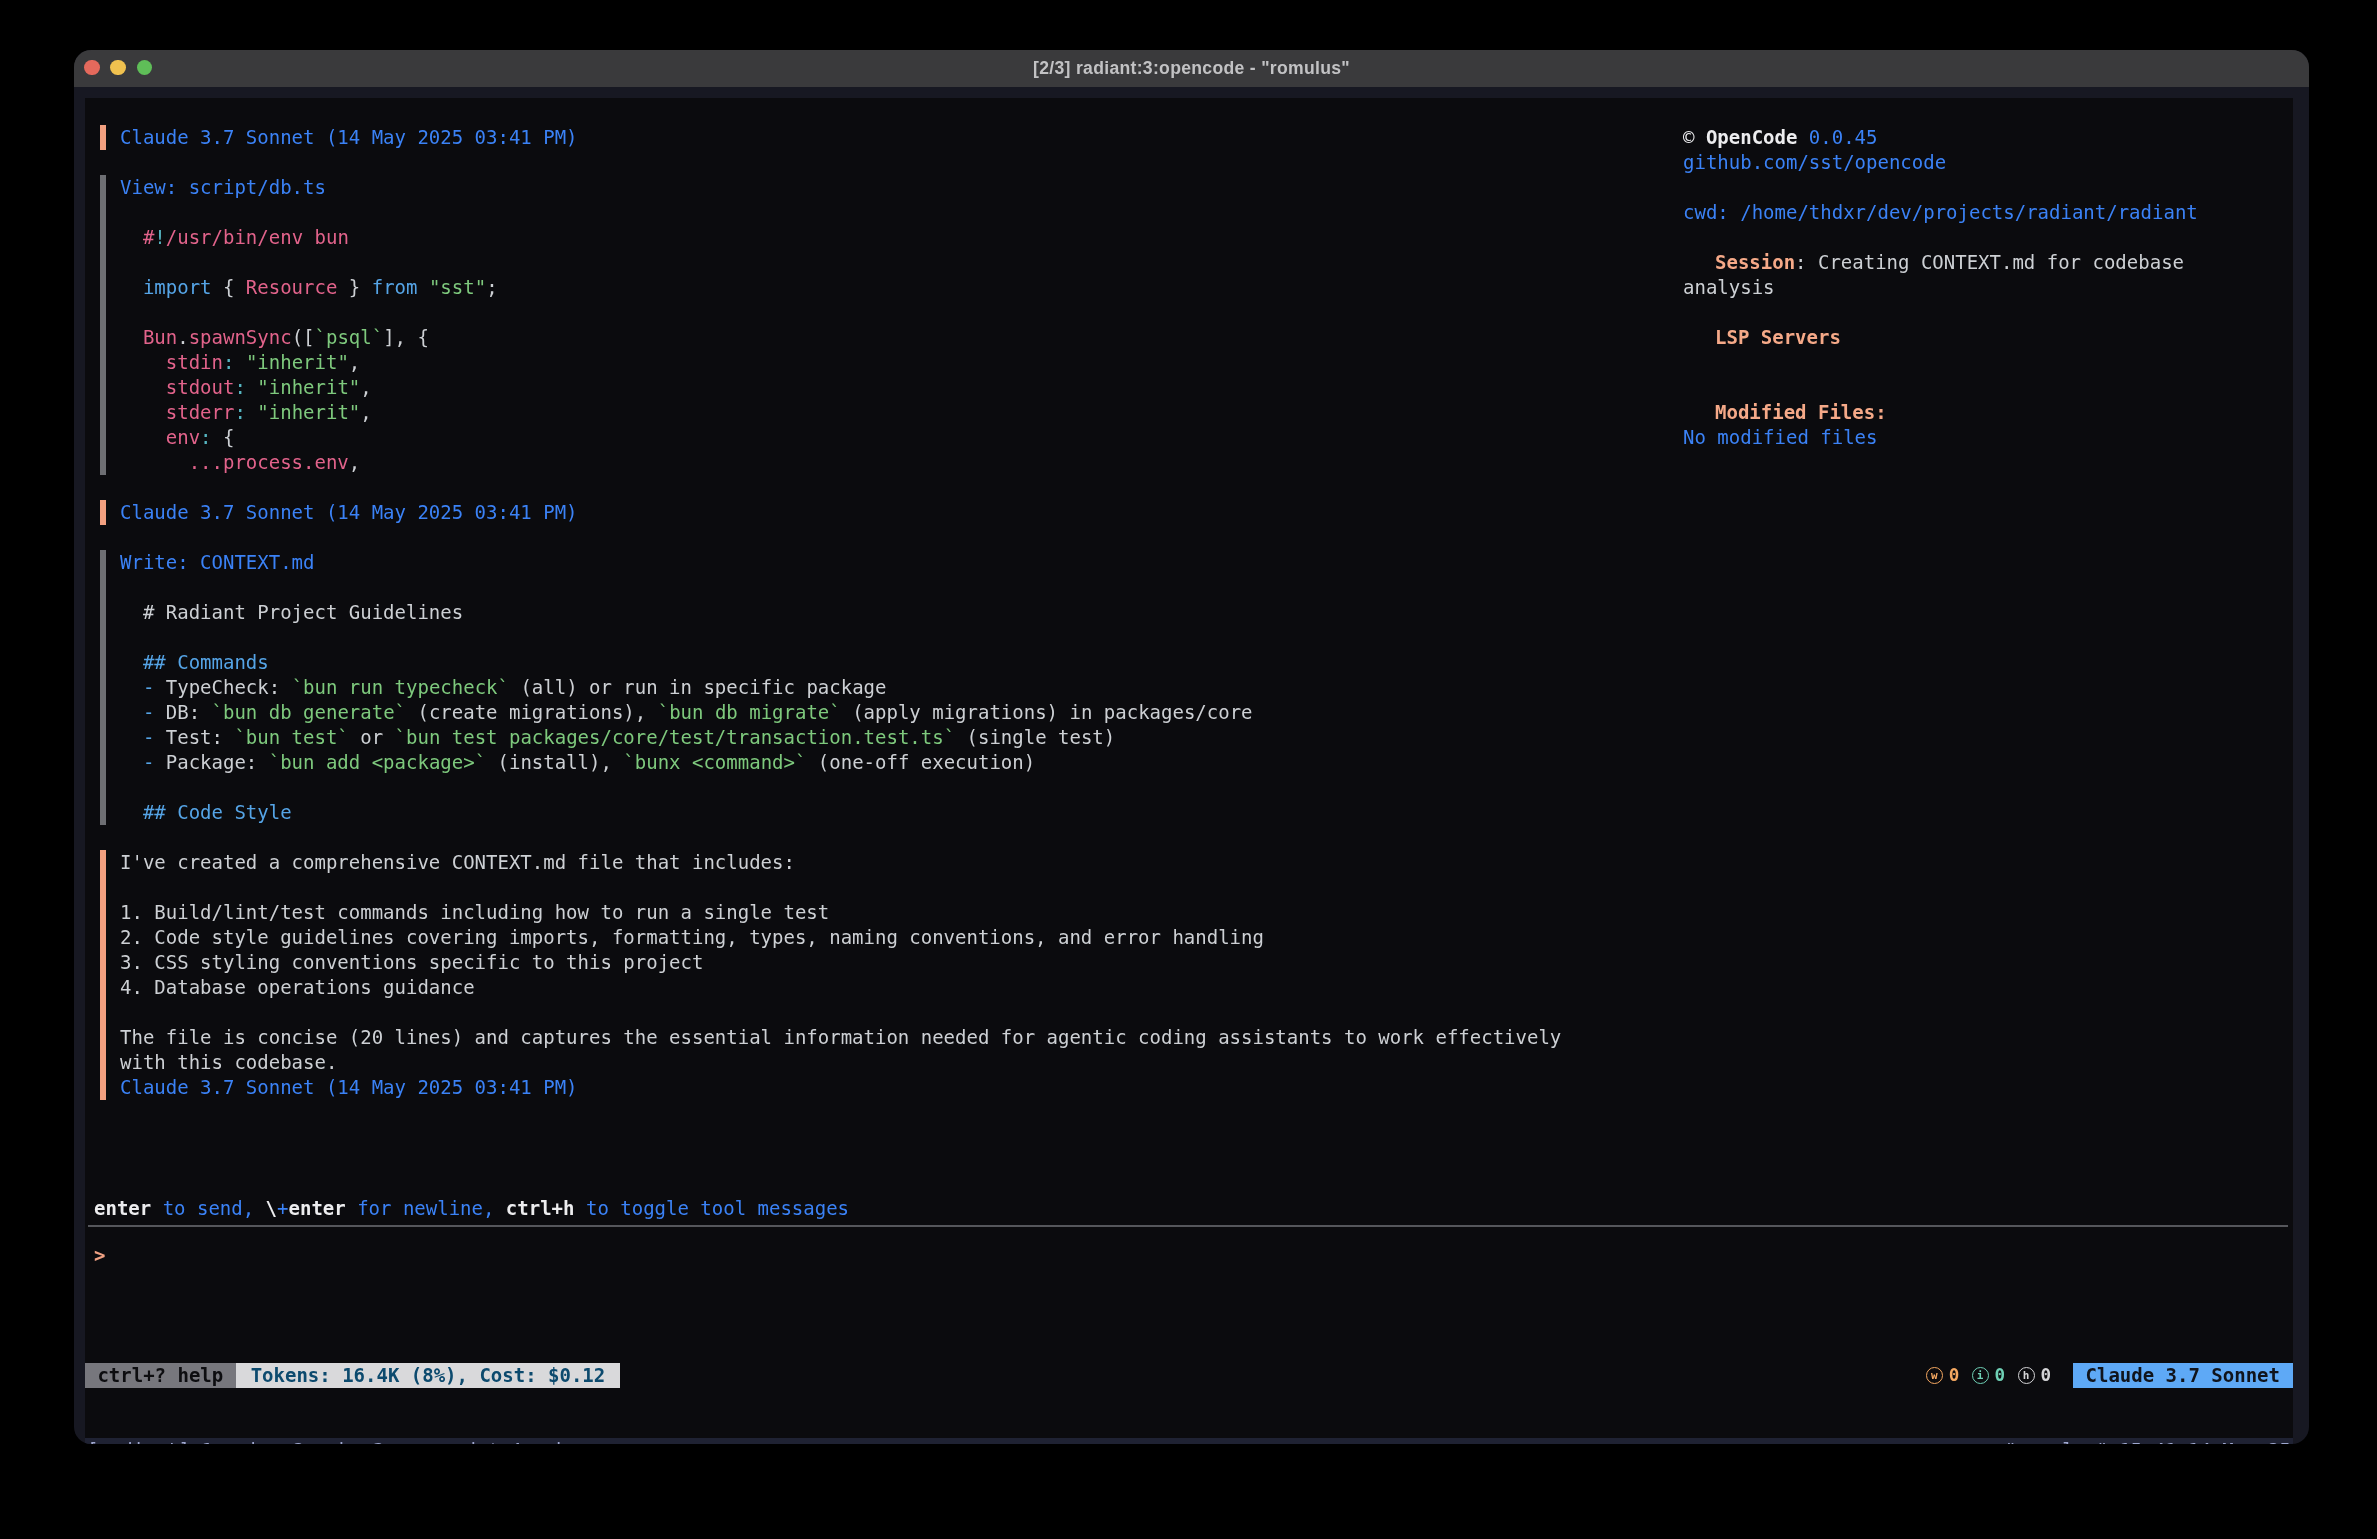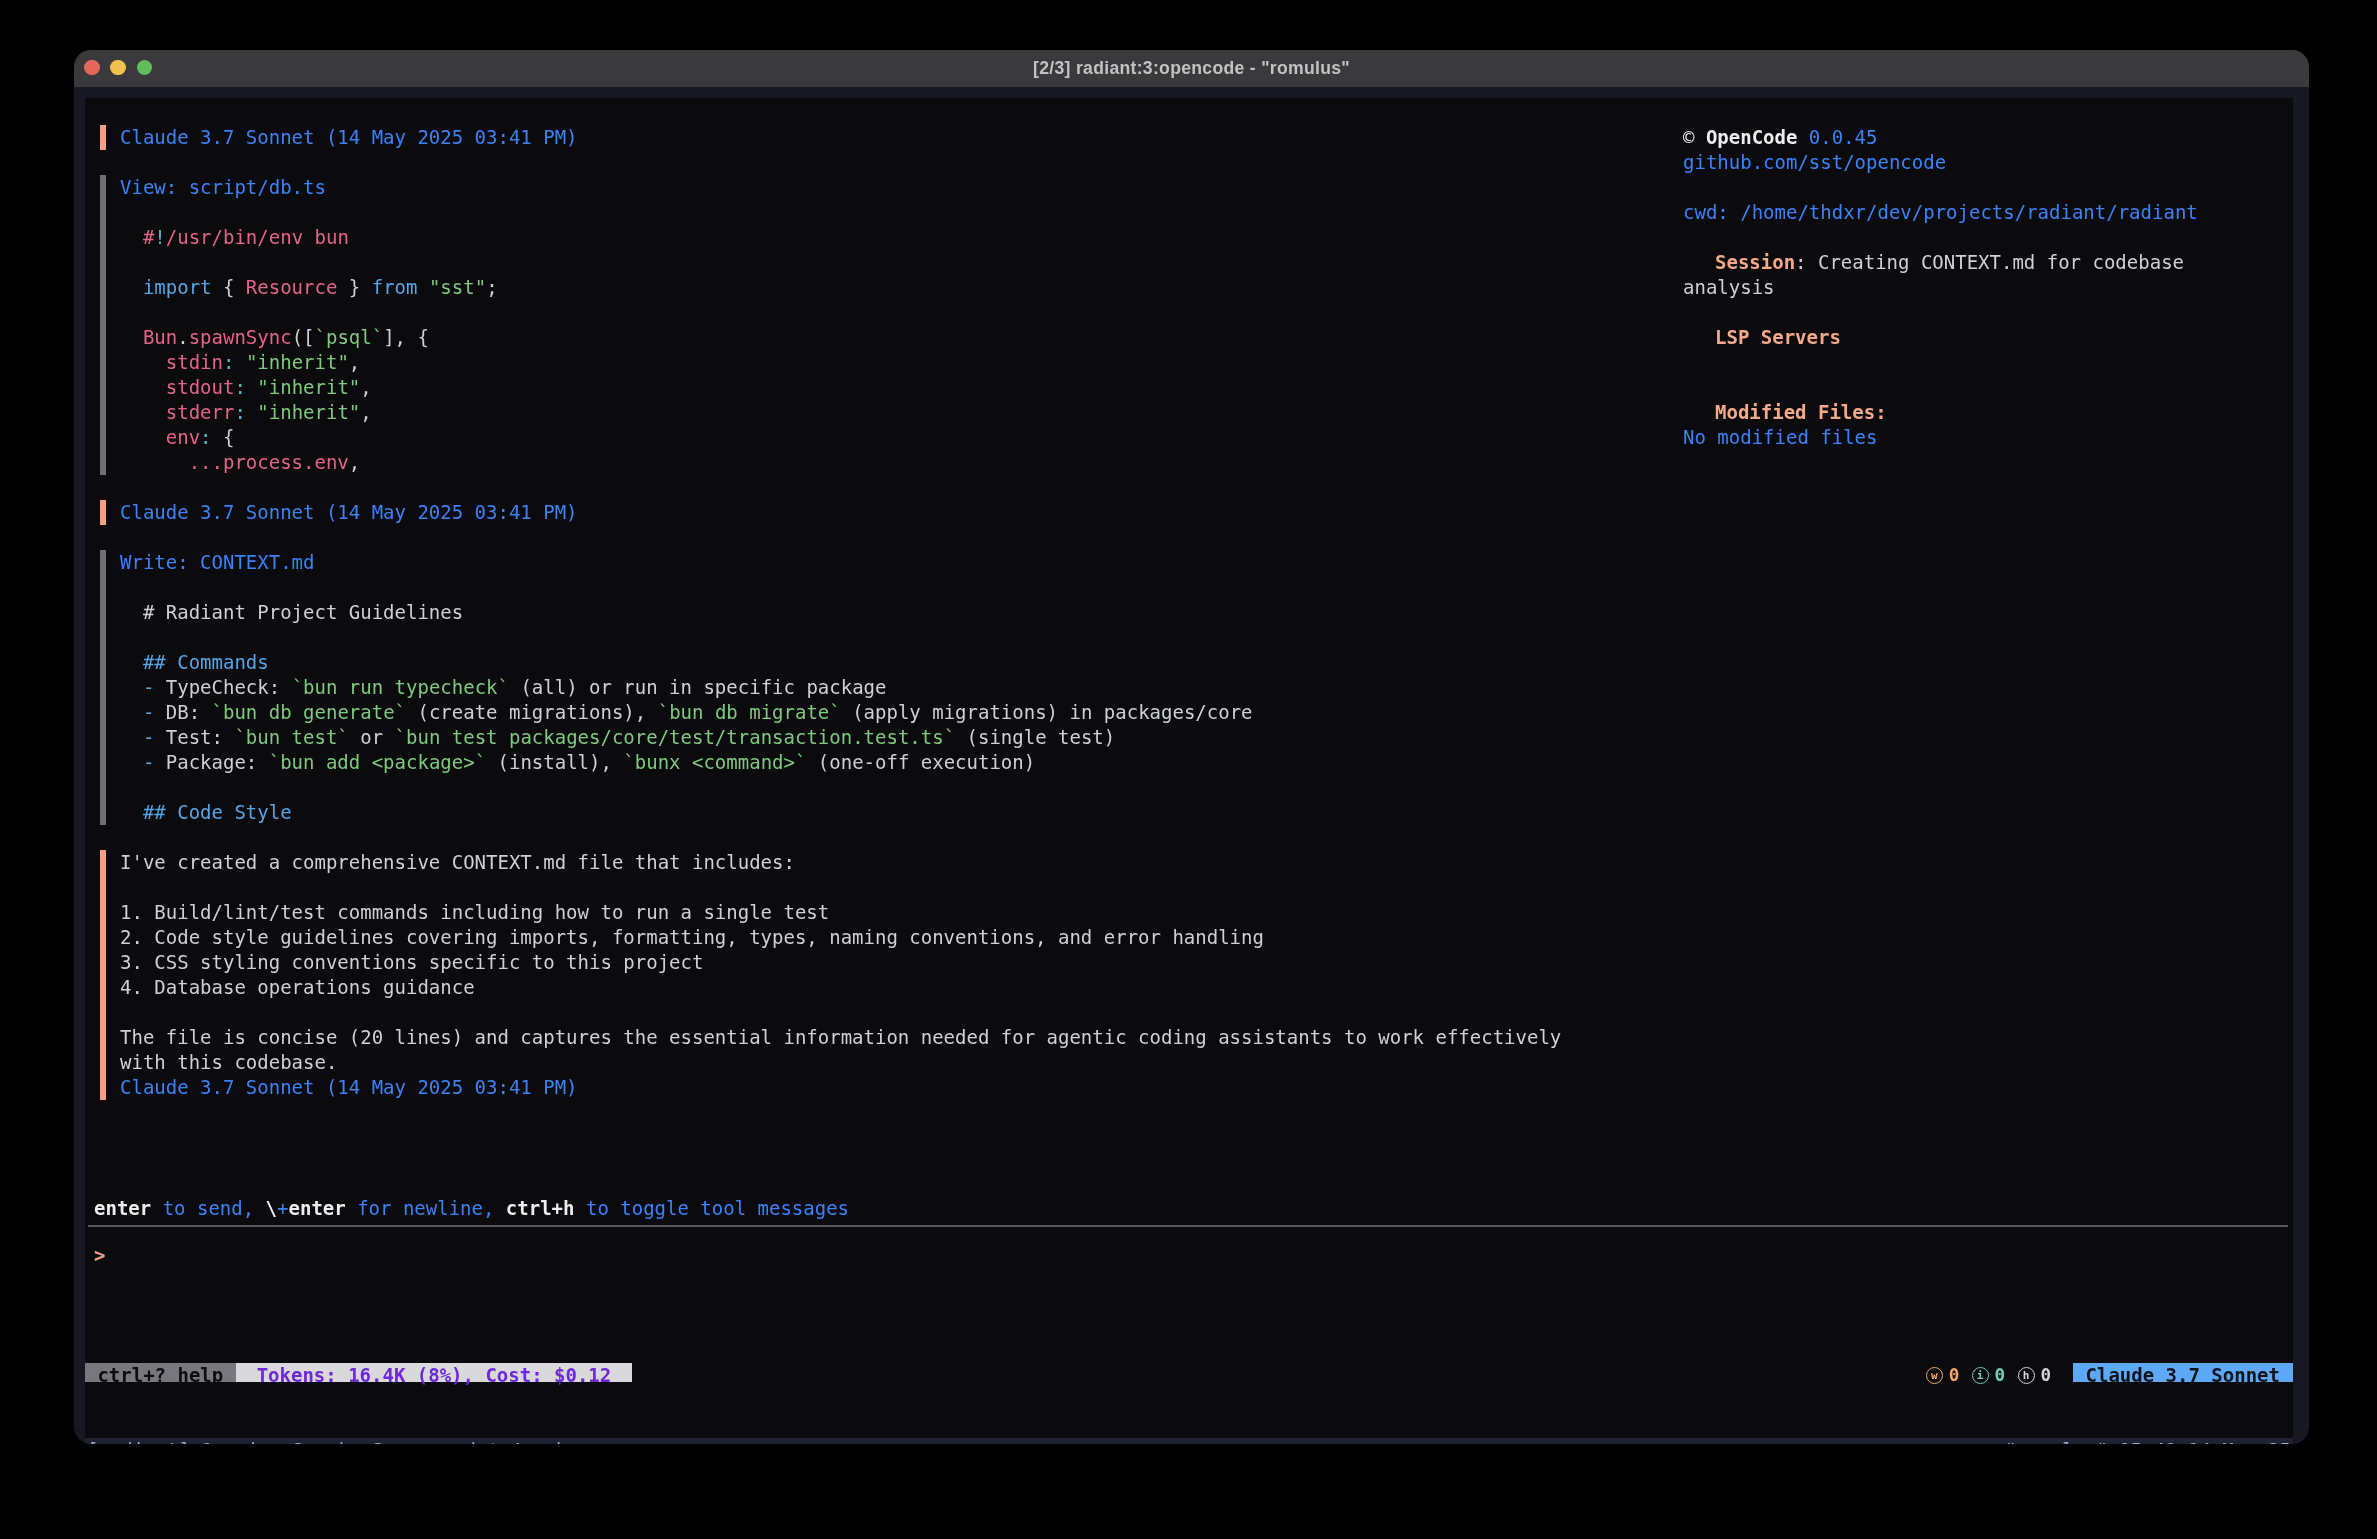--- a/index.html
+++ b/index.html
@@ -60,7 +60,7 @@
     position:absolute;left:0;top:1265px;width:100%;height:25px;
     display:flex;align-items:stretch;
   }
-  .chip{height:19px;line-height:25px;white-space:pre;}
+  .chip{height:25px;line-height:25px;white-space:pre;}
   .help-chip{background:#77777d;color:#0d0d10;font-weight:bold;padding:0 12.4px;}
   .tokens-chip{background:#d9d9db;color:#6d28d9;font-weight:600;padding:0 21px;}
   .diagnostics{margin-left:auto;display:flex;align-items:center;gap:12.4px;margin-right:21.5px;}

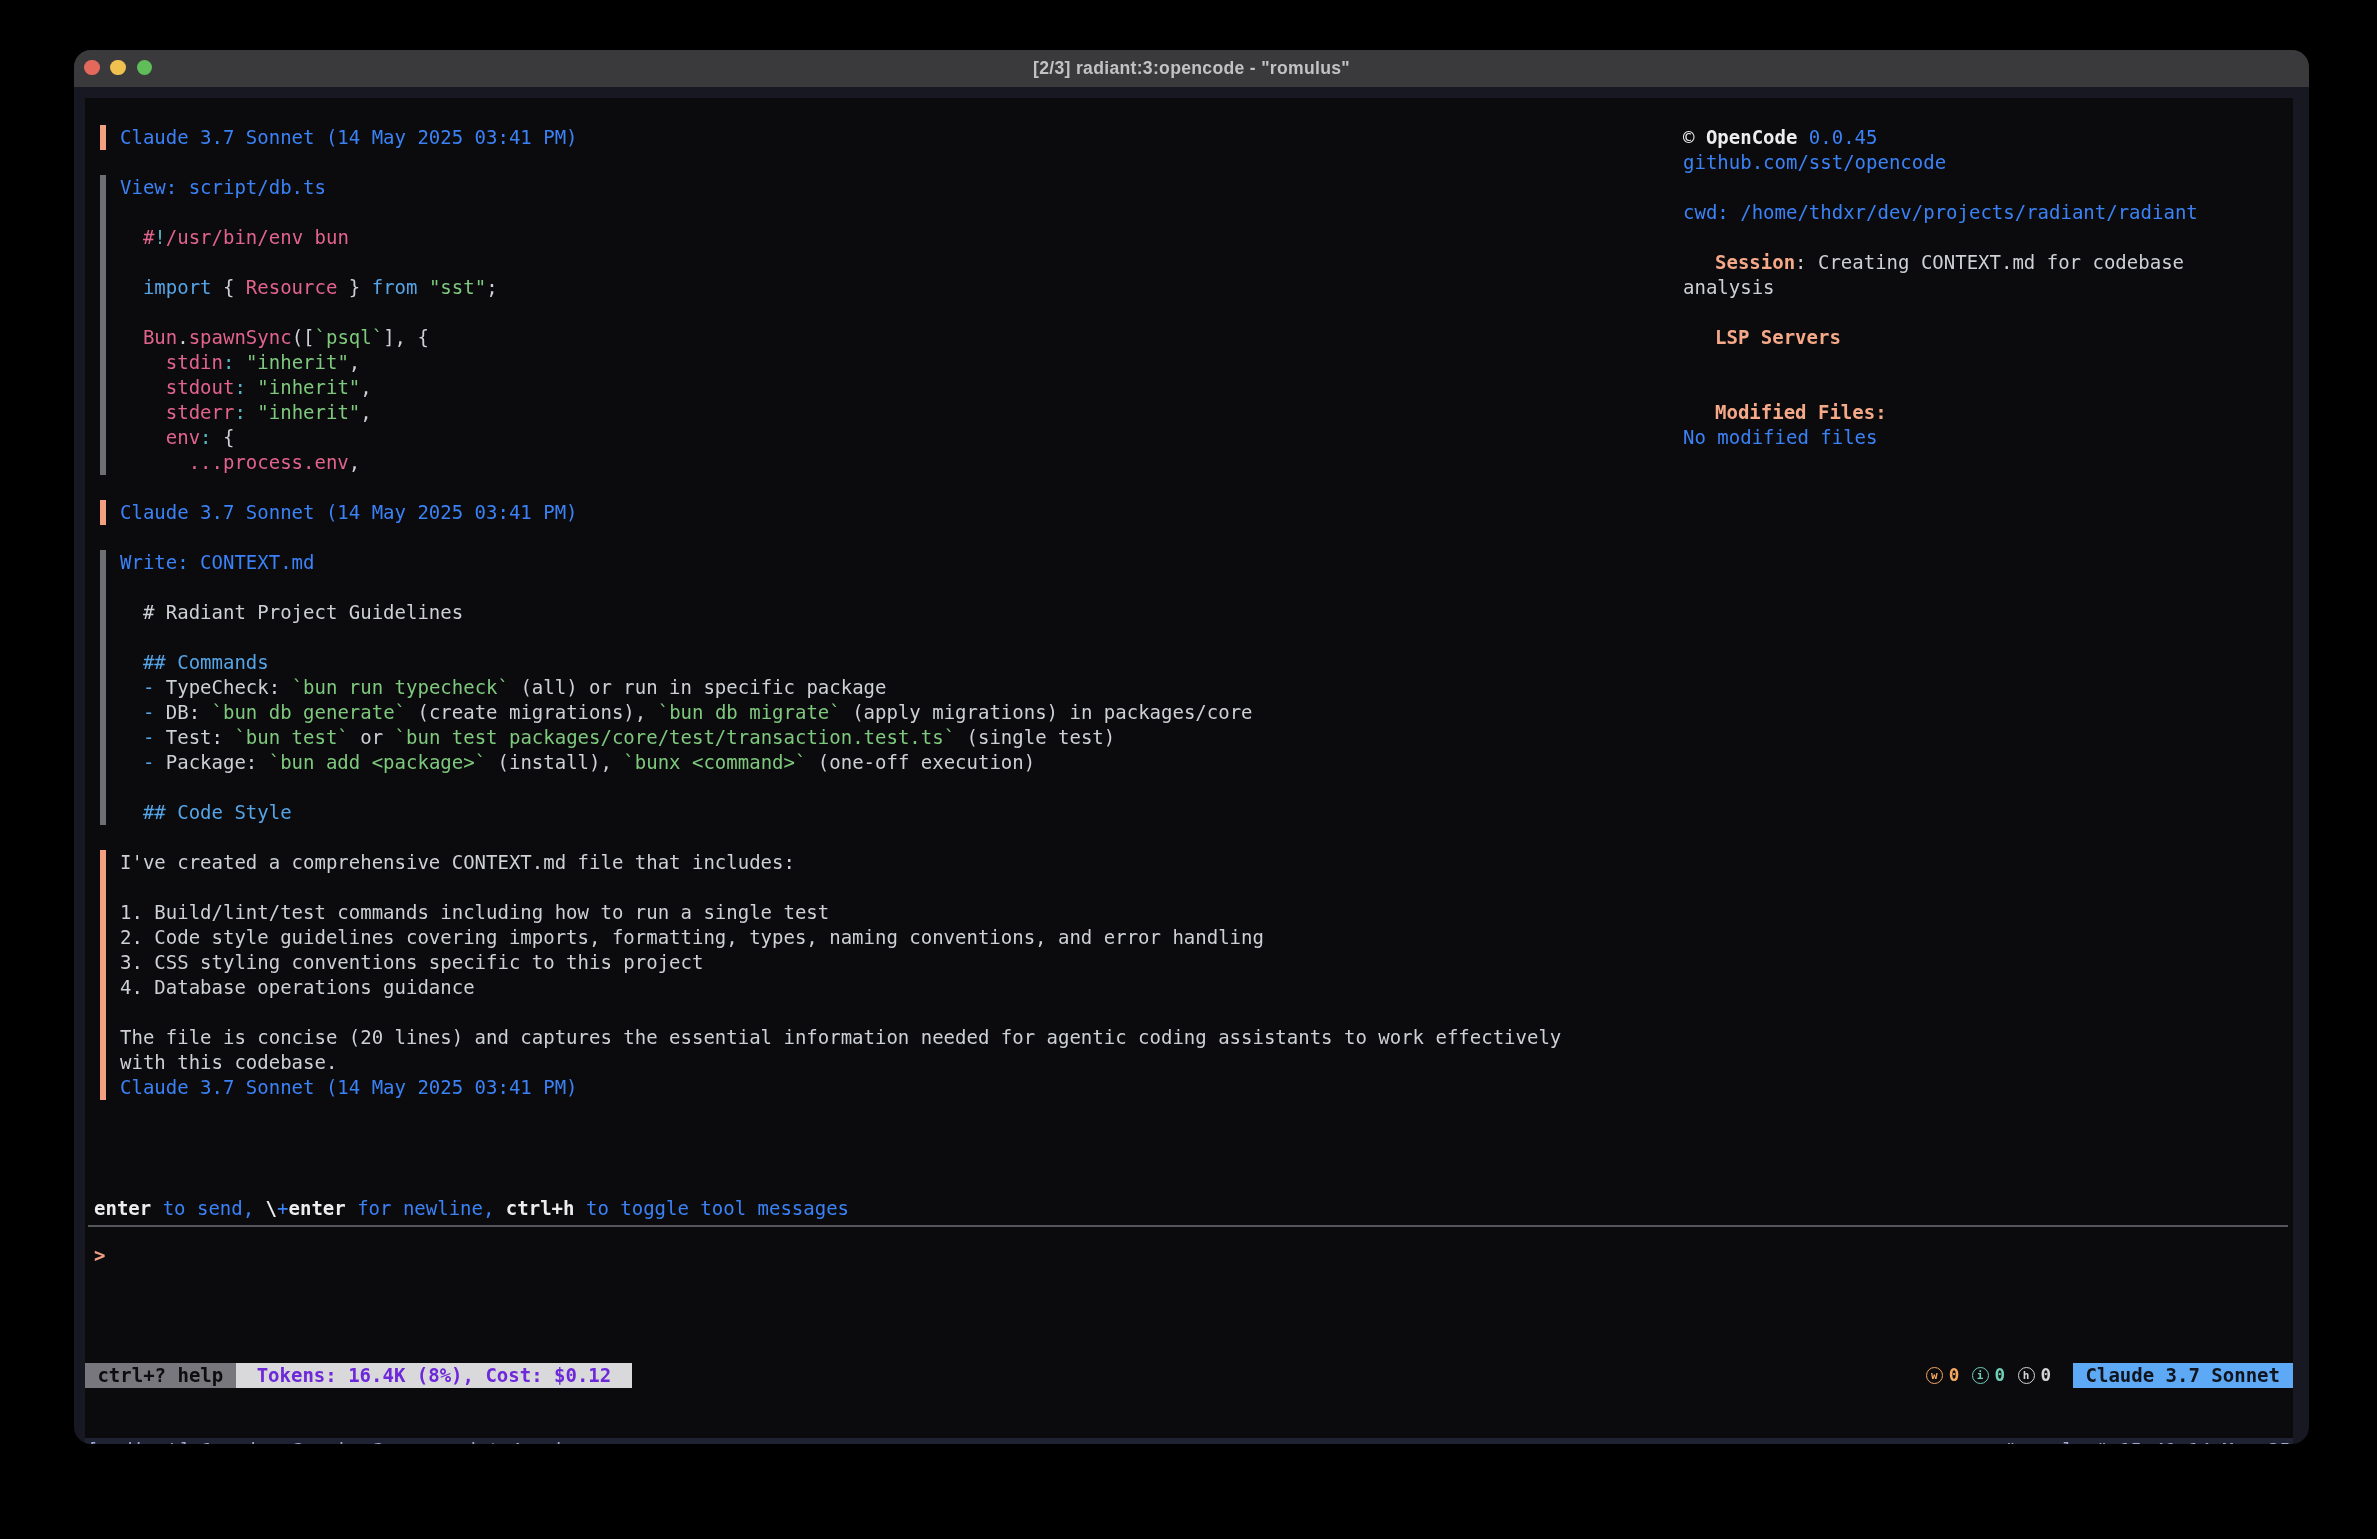--- a/index.html
+++ b/index.html
@@ -62,7 +62,7 @@
   }
   .chip{height:25px;line-height:25px;white-space:pre;}
   .help-chip{background:#77777d;color:#0d0d10;font-weight:bold;padding:0 12.4px;}
-  .tokens-chip{background:#d9d9db;color:#6d28d9;font-weight:600;padding:0 21px;}
+  .tokens-chip{background:#d9d9db;color:#0c4a6e;font-weight:600;padding:0 15px;}
   .diagnostics{margin-left:auto;display:flex;align-items:center;gap:12.4px;margin-right:21.5px;}
   .diag{display:flex;align-items:center;gap:5.9px;}
   .diag .circ{

